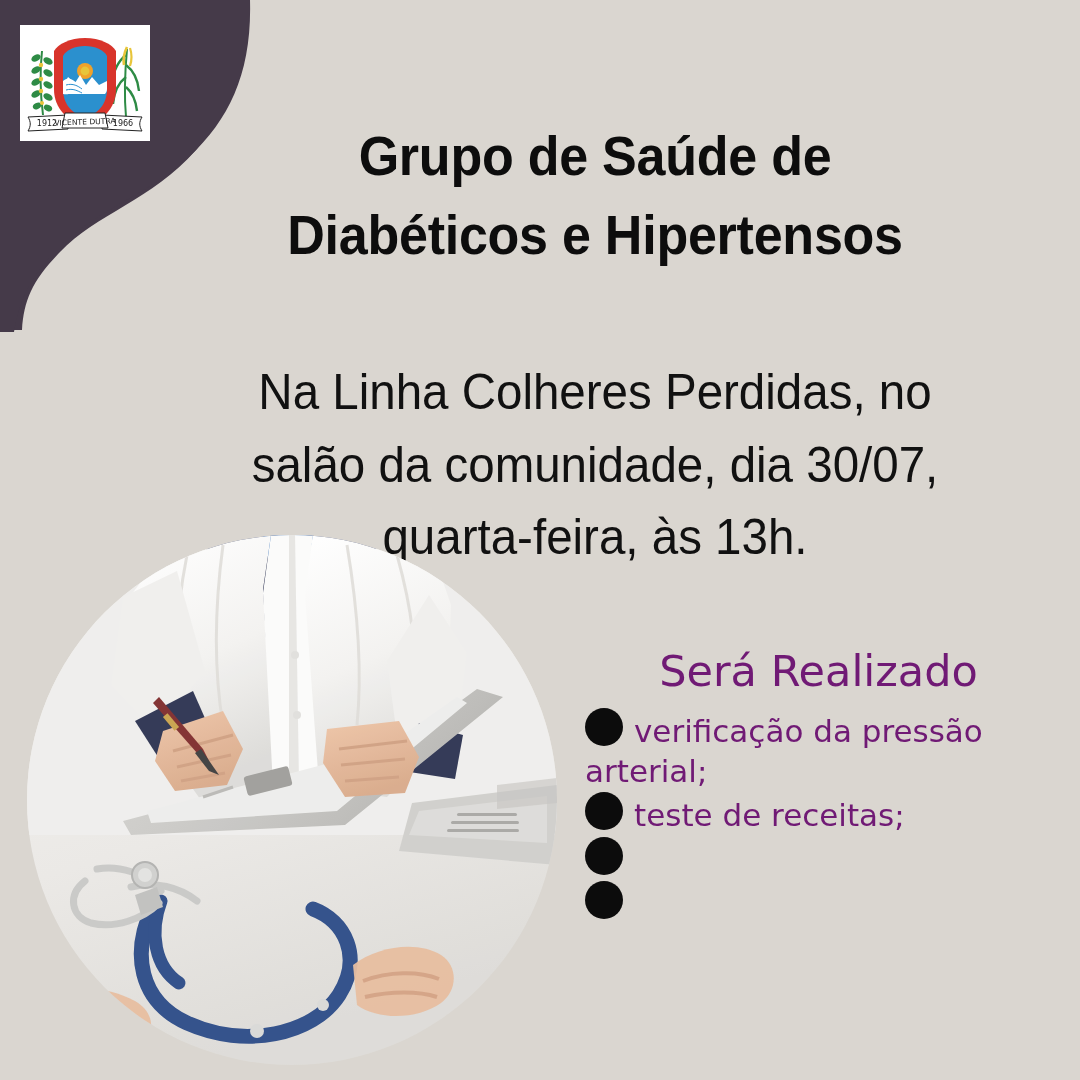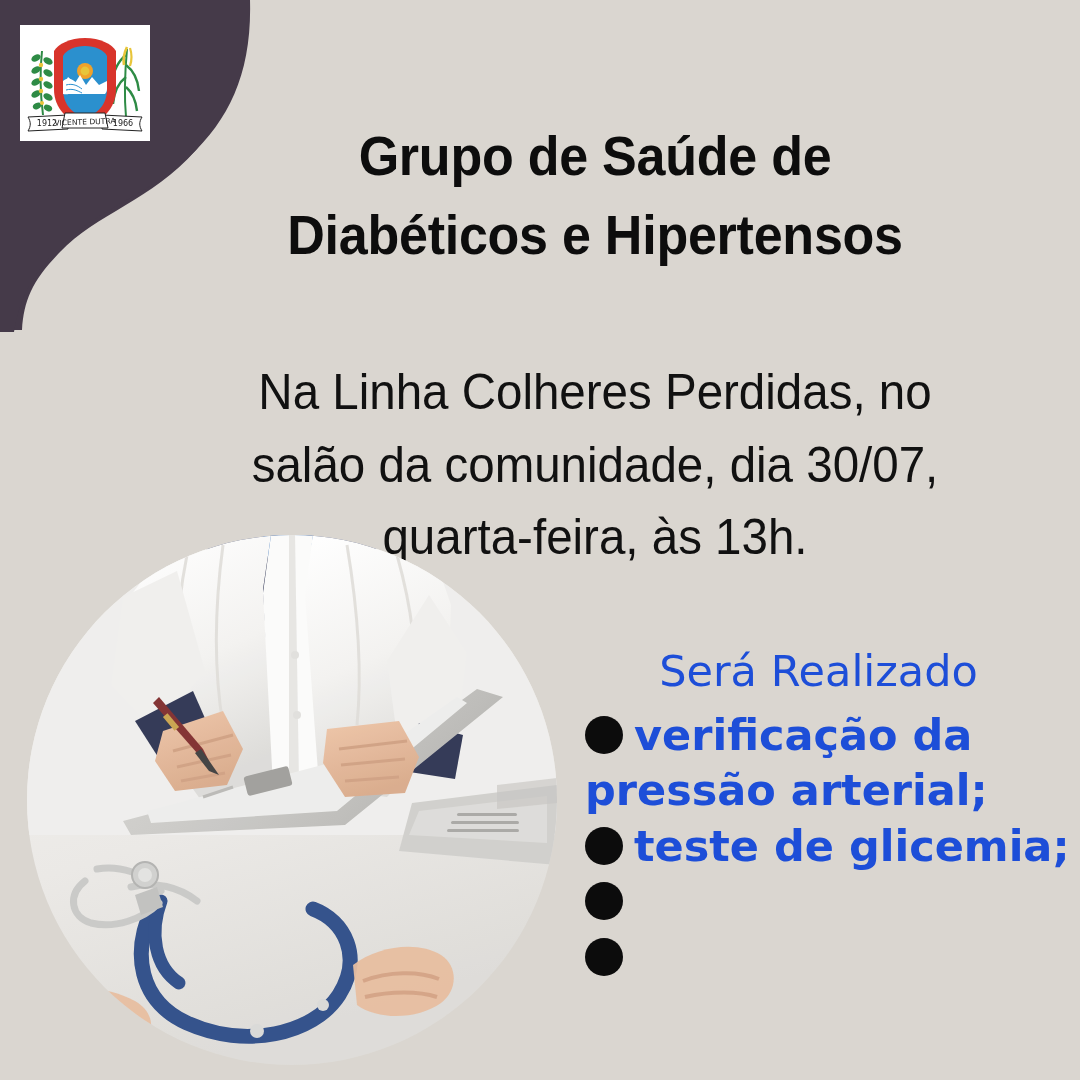--- a/index.html
+++ b/index.html
@@ -91,7 +91,7 @@
     left: 585px;
     top: 648px;
     width: 485px;
-    color: #1d4ed8;
+    color: #701a75;
   }
   #services-heading {
     font-family: "DejaVu Sans", sans-serif;

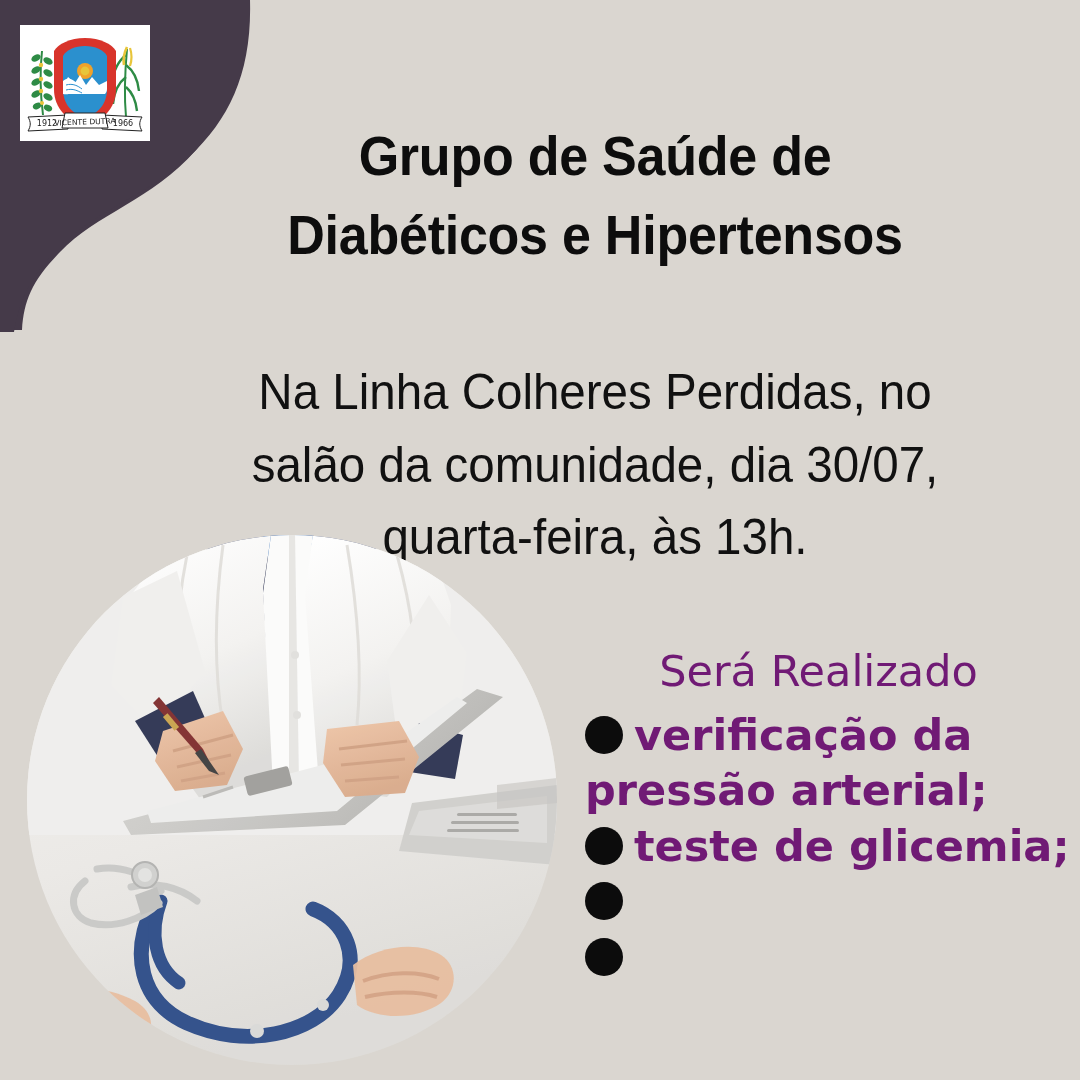--- a/index.html
+++ b/index.html
@@ -104,9 +104,9 @@
   }
   .svc-item {
     font-family: "DejaVu Sans", sans-serif;
-    font-size: 43px;
+    font-size: 31px;
     line-height: 1.27;
-    font-weight: 700;
+    font-weight: 400;
     margin-bottom: 1px;
   }
   .svc-bullet {

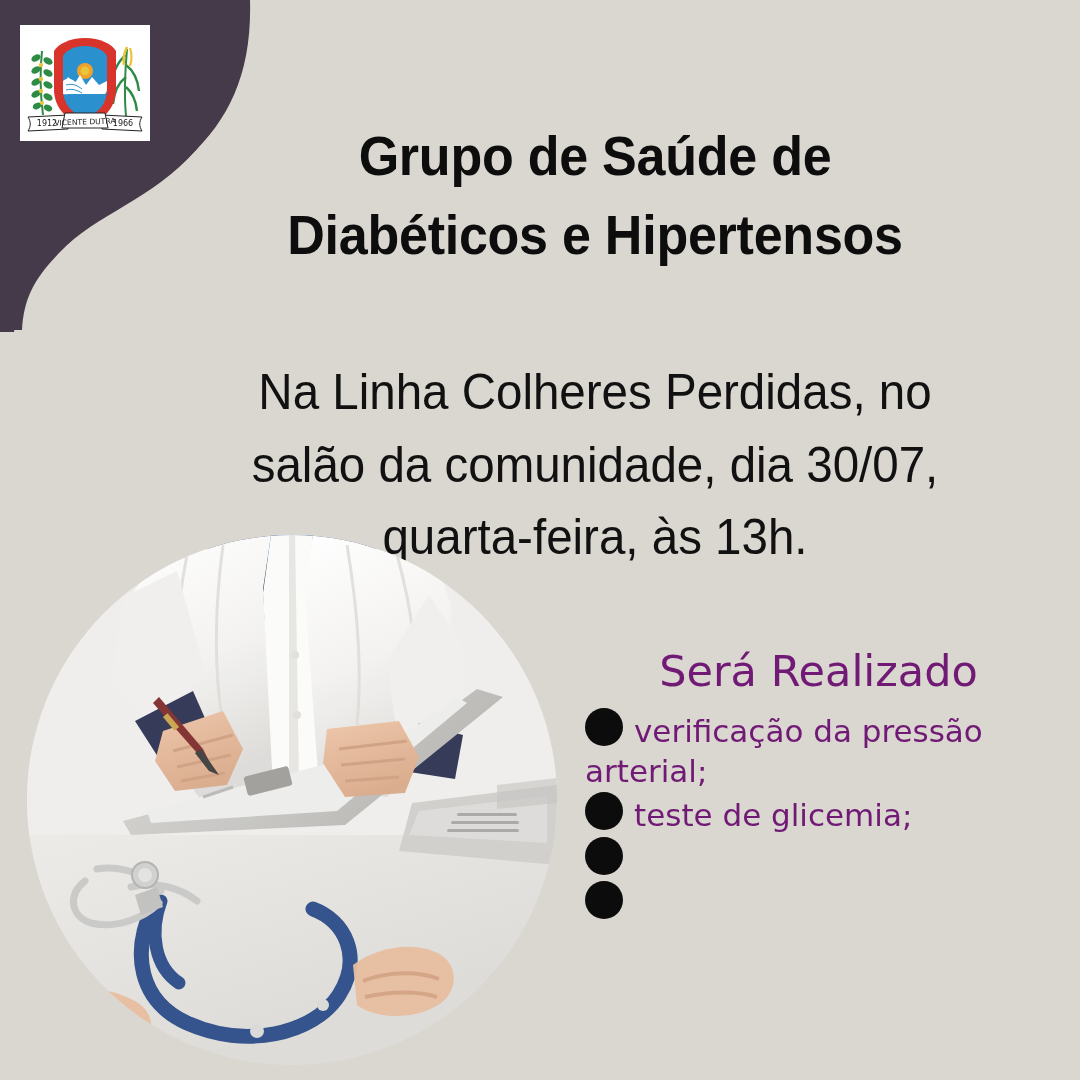--- a/index.html
+++ b/index.html
@@ -331,7 +331,7 @@
       <span class="svc-bullet"></span><span class="svc-label">verificação da pressão arterial;</span>
     </div>
     <div class="svc-item">
-      <span class="svc-bullet"></span><span class="svc-label">teste de glicemia;</span>
+      <span class="svc-bullet"></span><span class="svc-label">teste de receitas;</span>
     </div>
     <div class="svc-item">
       <span class="svc-bullet"></span>

